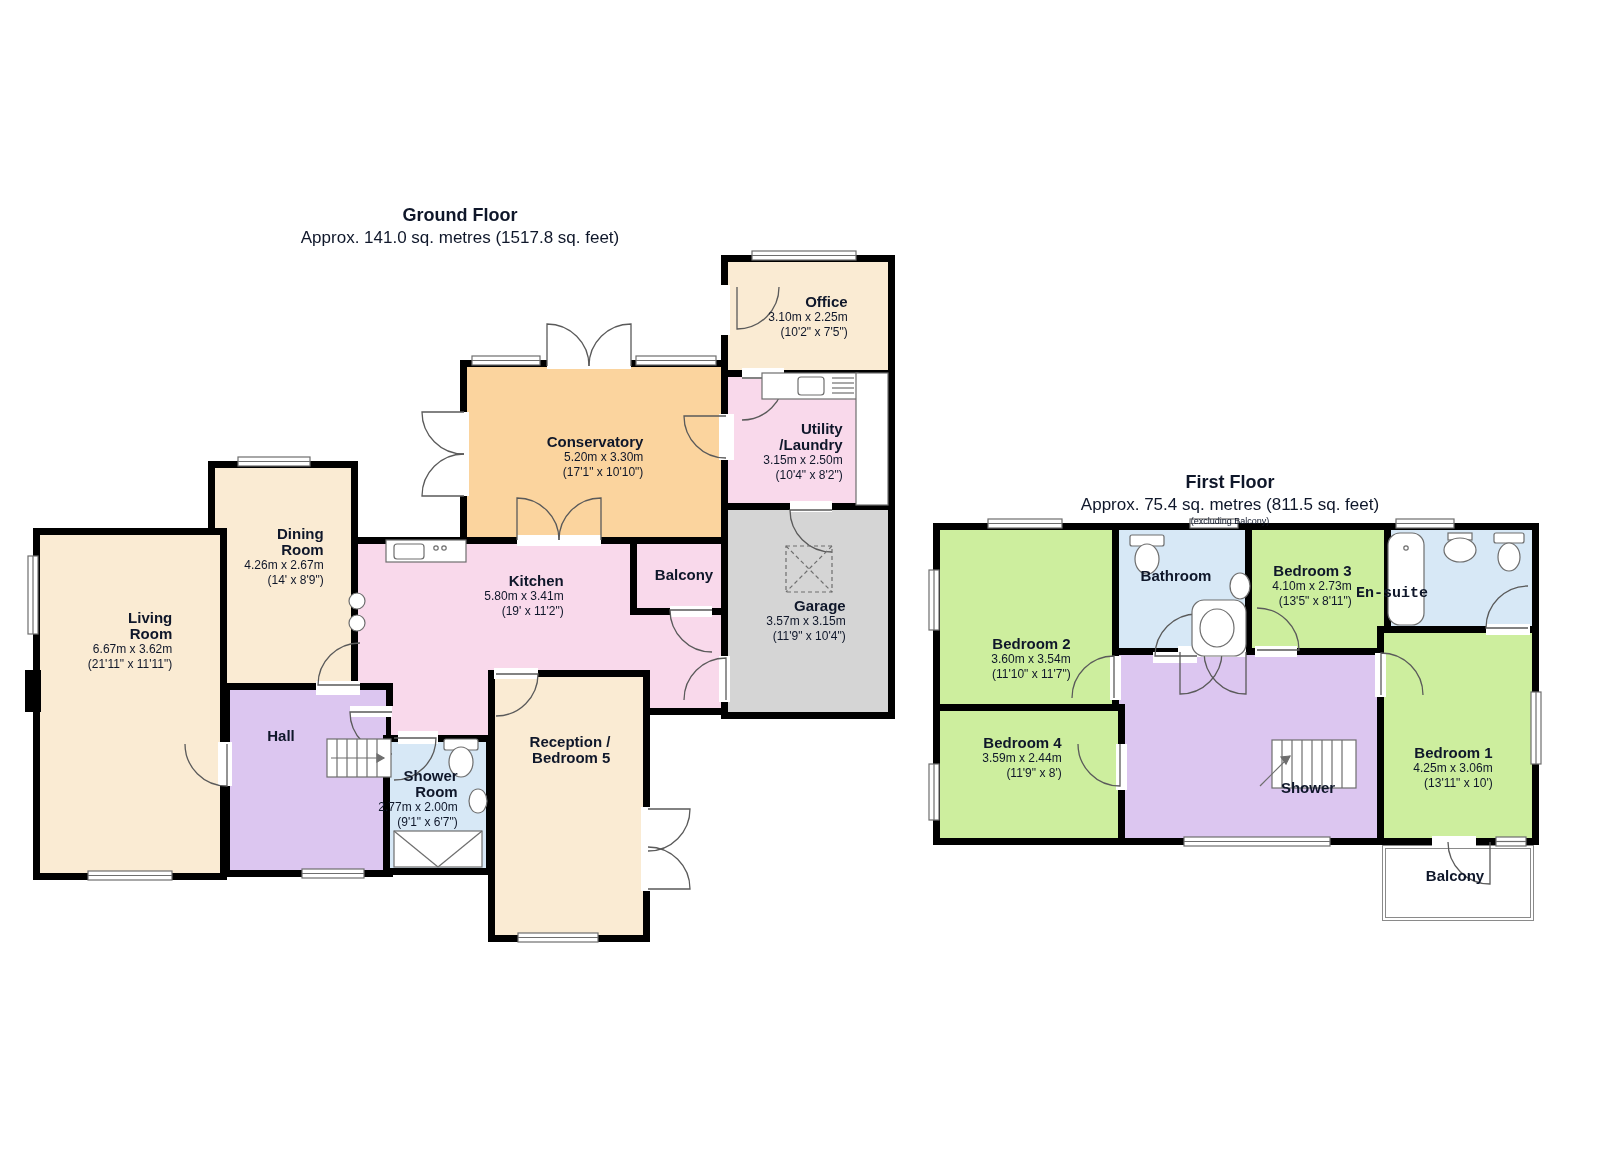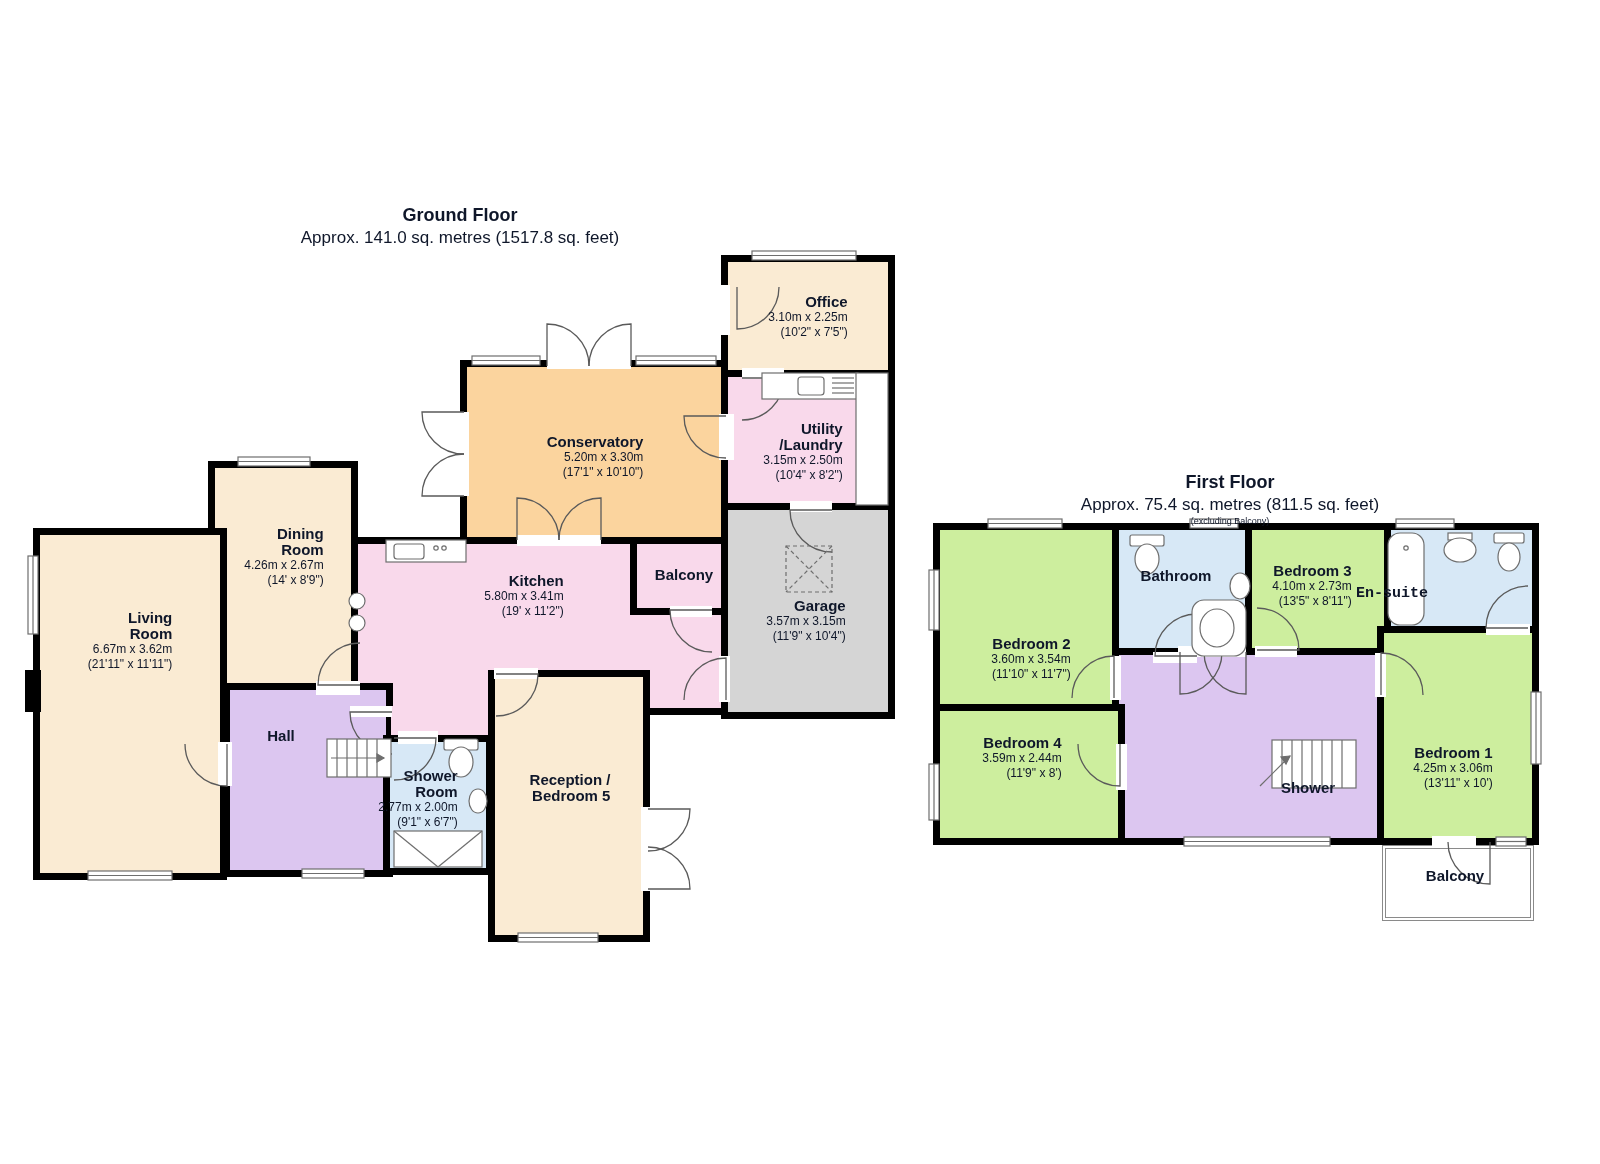--- a/index.html
+++ b/index.html
@@ -286,7 +286,7 @@
       <span class="rdim">(9'1" x 6'7")</span>
     </div>
 
-    <div class="room-label" style="left:570px;top:788px;">
+    <div class="room-label" style="left:570px;top:750px;">
       <span class="rname">Reception /
 Bedroom 5</span>
     </div>

